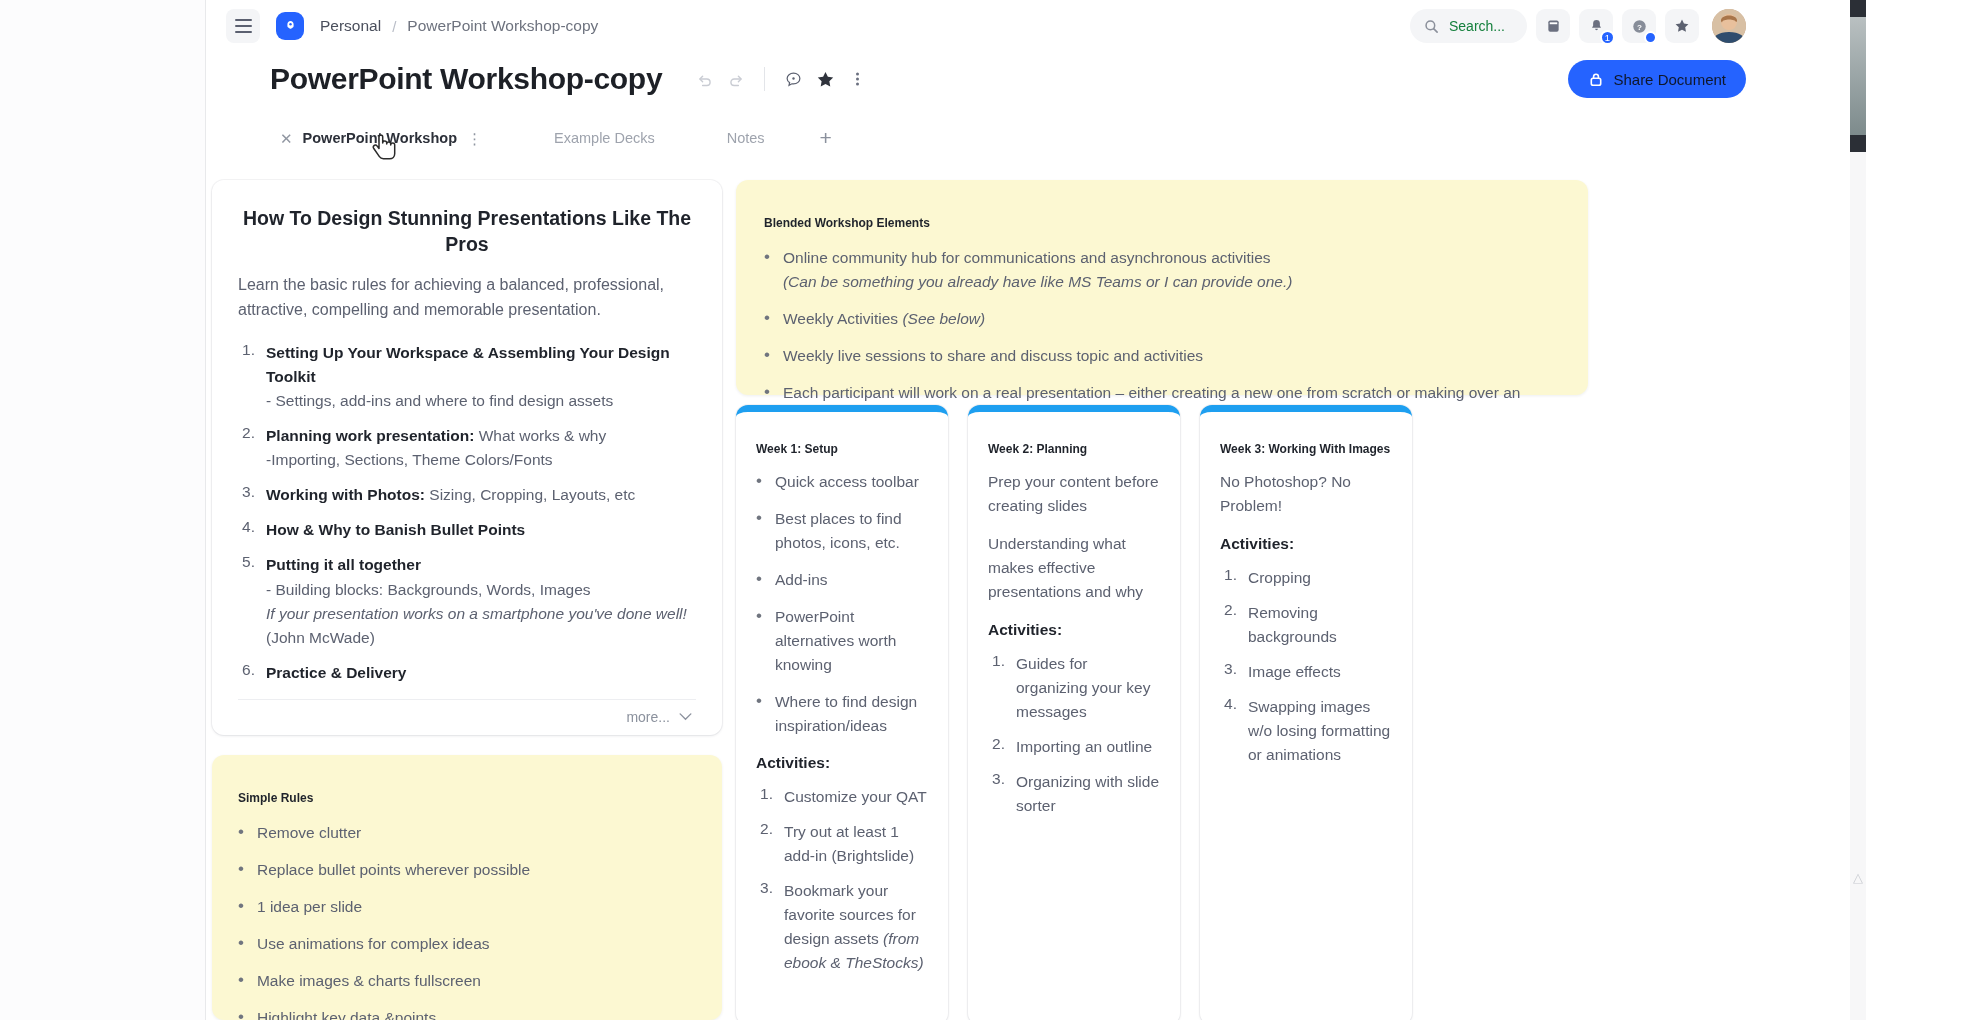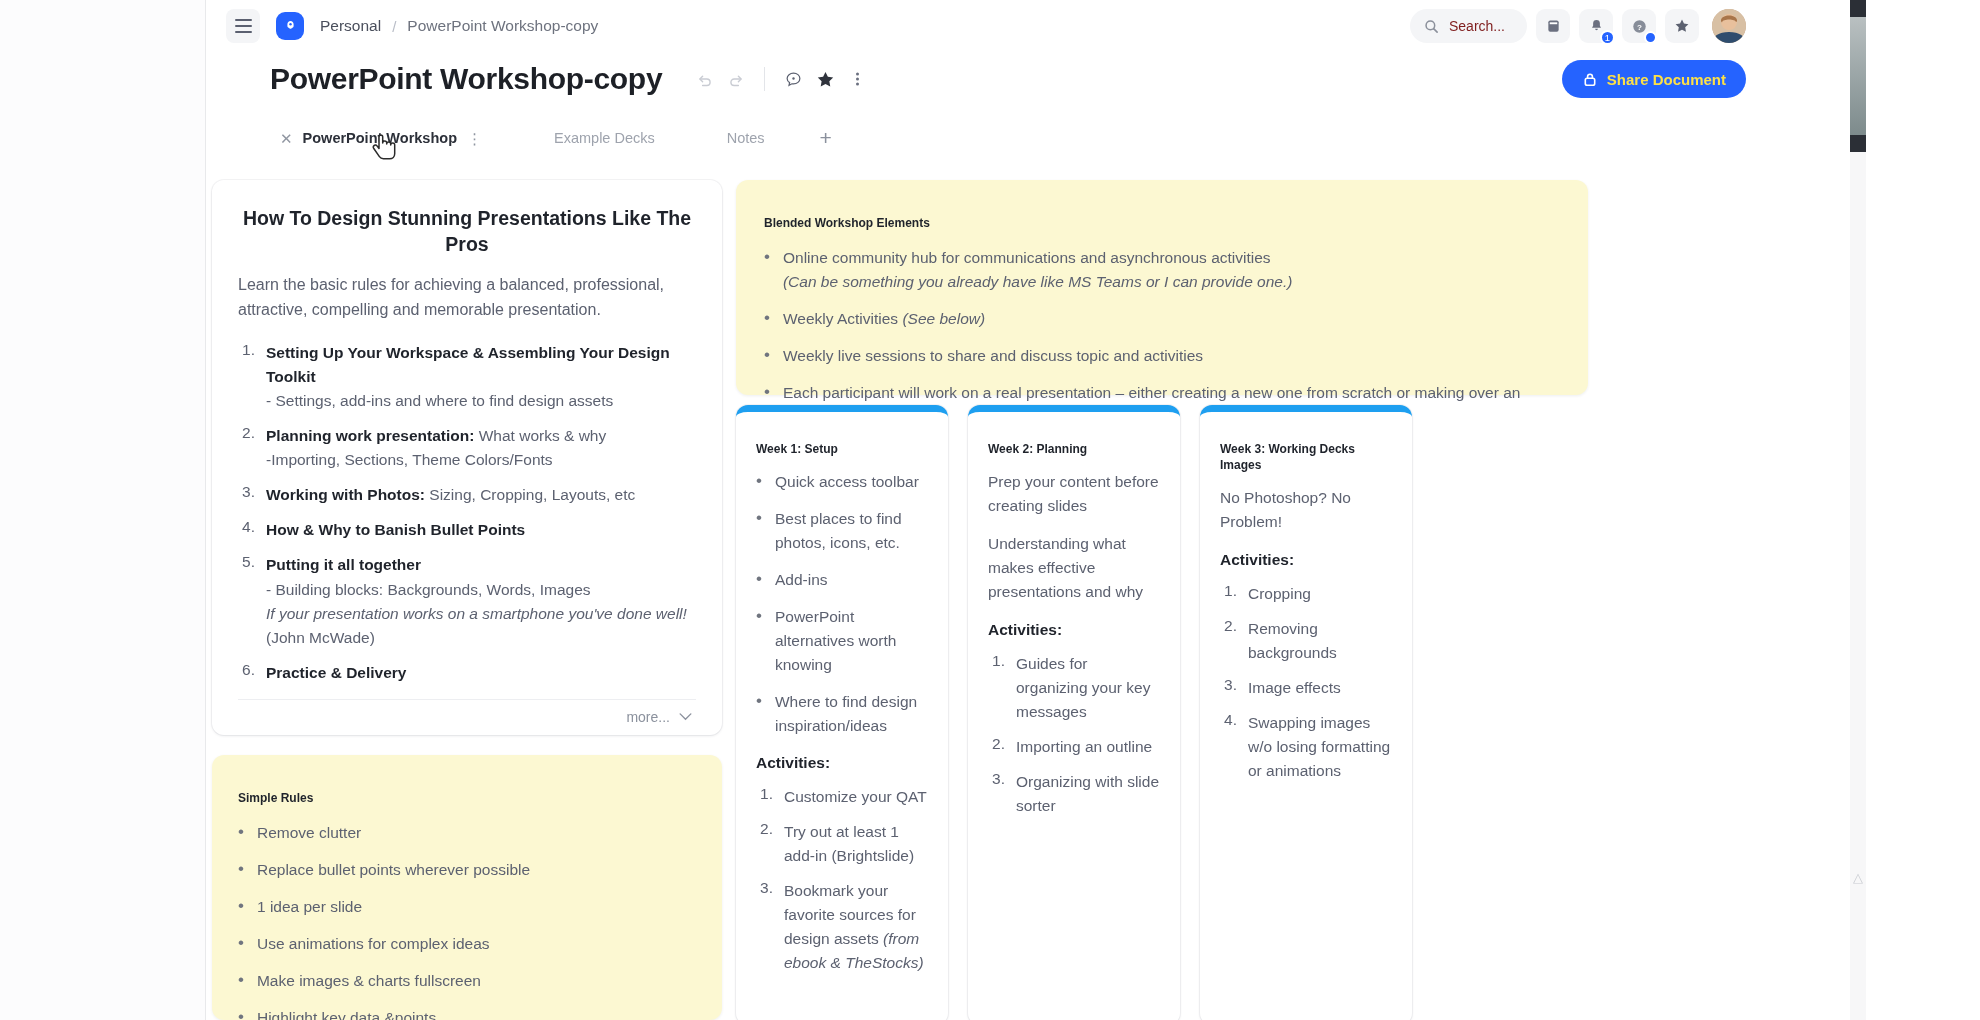--- a/index.html
+++ b/index.html
@@ -45,7 +45,7 @@
     display:flex; align-items:center; gap: 10px; height: 34px;
     background:#f4f5f7; border-radius: 18px; padding: 0 22px 0 14px; cursor: text;
   }
-  .searchbox .ph { font-size: 14px; color: #7f1d1d; }
+  .searchbox .ph { font-size: 14px; color: #15803d; }
   .icon-btn {
     width: 34px; height: 34px; border-radius: 9px; background: #f4f5f7;
     display:flex; align-items:center; justify-content:center; position: relative; cursor: pointer;

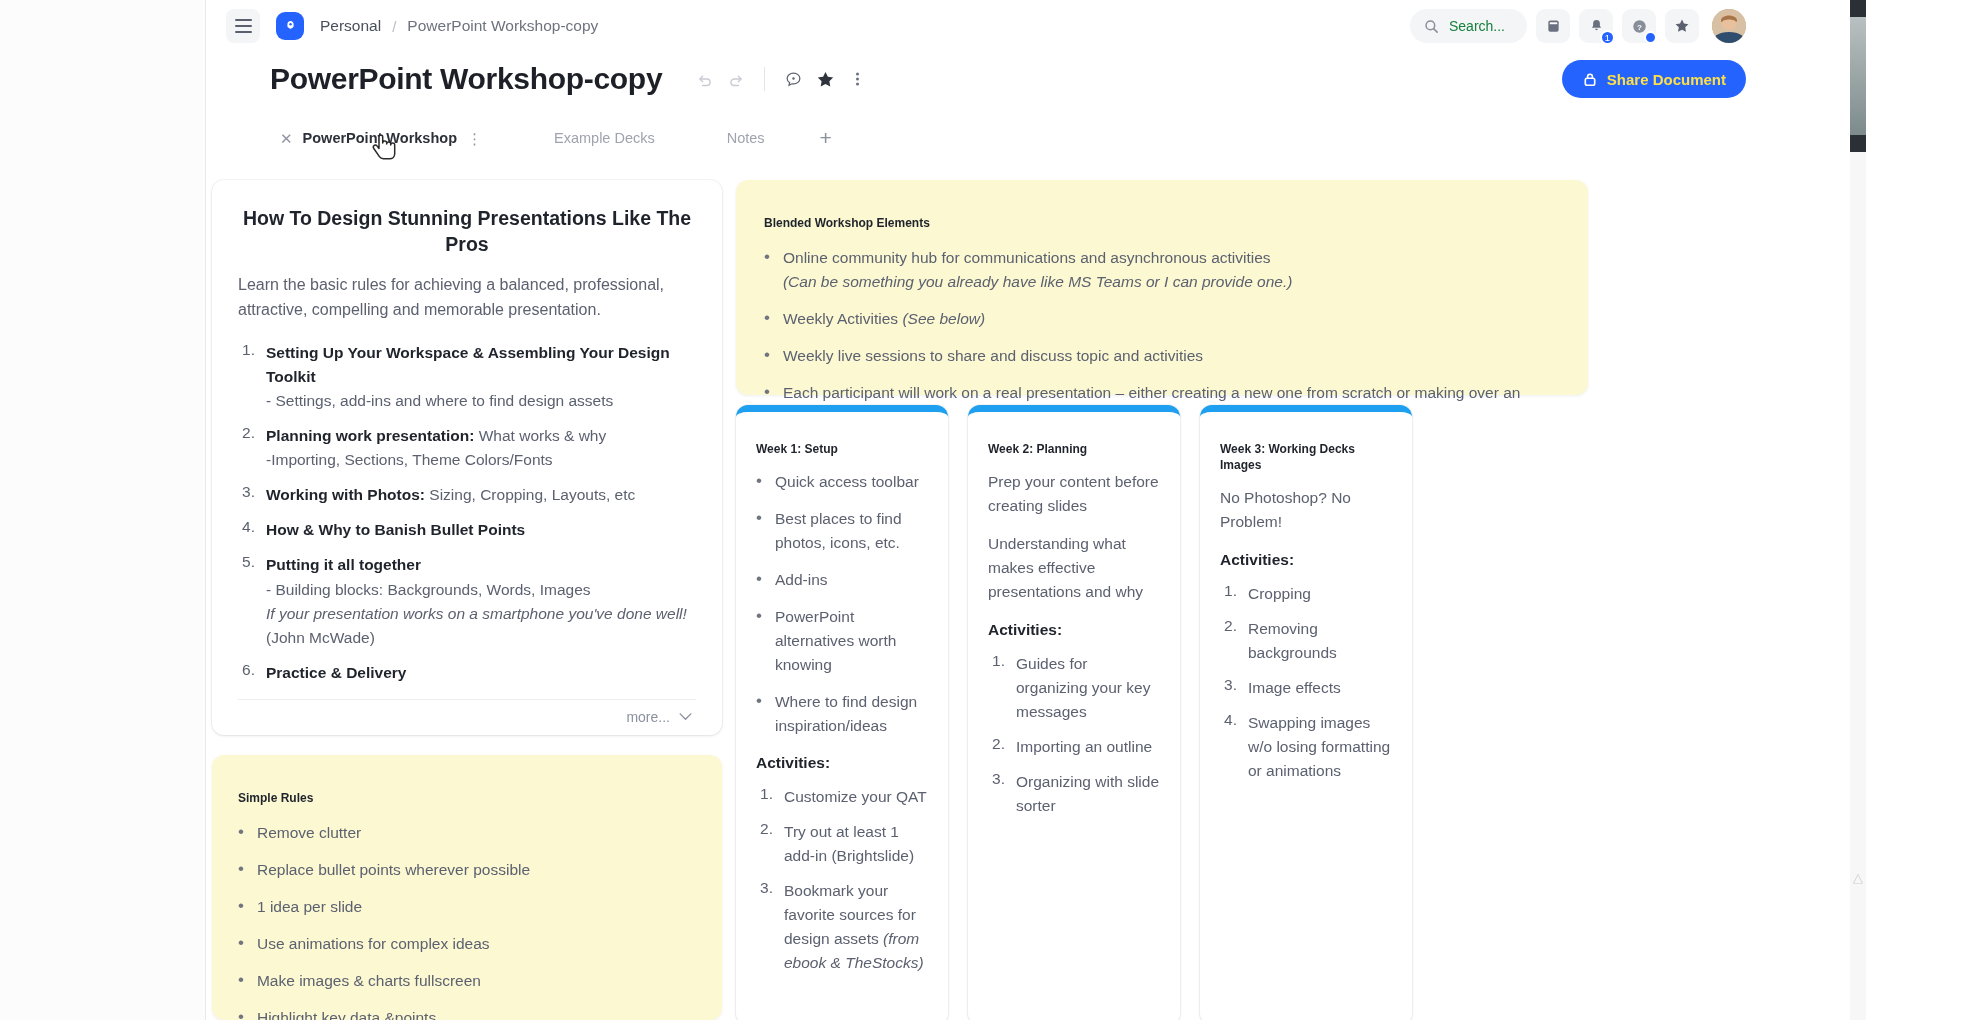--- a/index.html
+++ b/index.html
@@ -75,8 +75,8 @@
   .tr-div { width:1px; height: 24px; background:#e3e5e9; margin: 0 12px; }
   .share-btn {
     margin-left: auto; display:flex; align-items:center; gap: 9px;
-    background: #2563ff; color:#fde047; border-radius: 20px; height: 38px;
-    padding: 0 20px; font-size: 15px; font-weight: 700; cursor:pointer;
+    background: #2563ff; color:#0f172a; border-radius: 20px; height: 38px;
+    padding: 0 20px; font-size: 15px; font-weight: 400; cursor:pointer;
   }
 
   

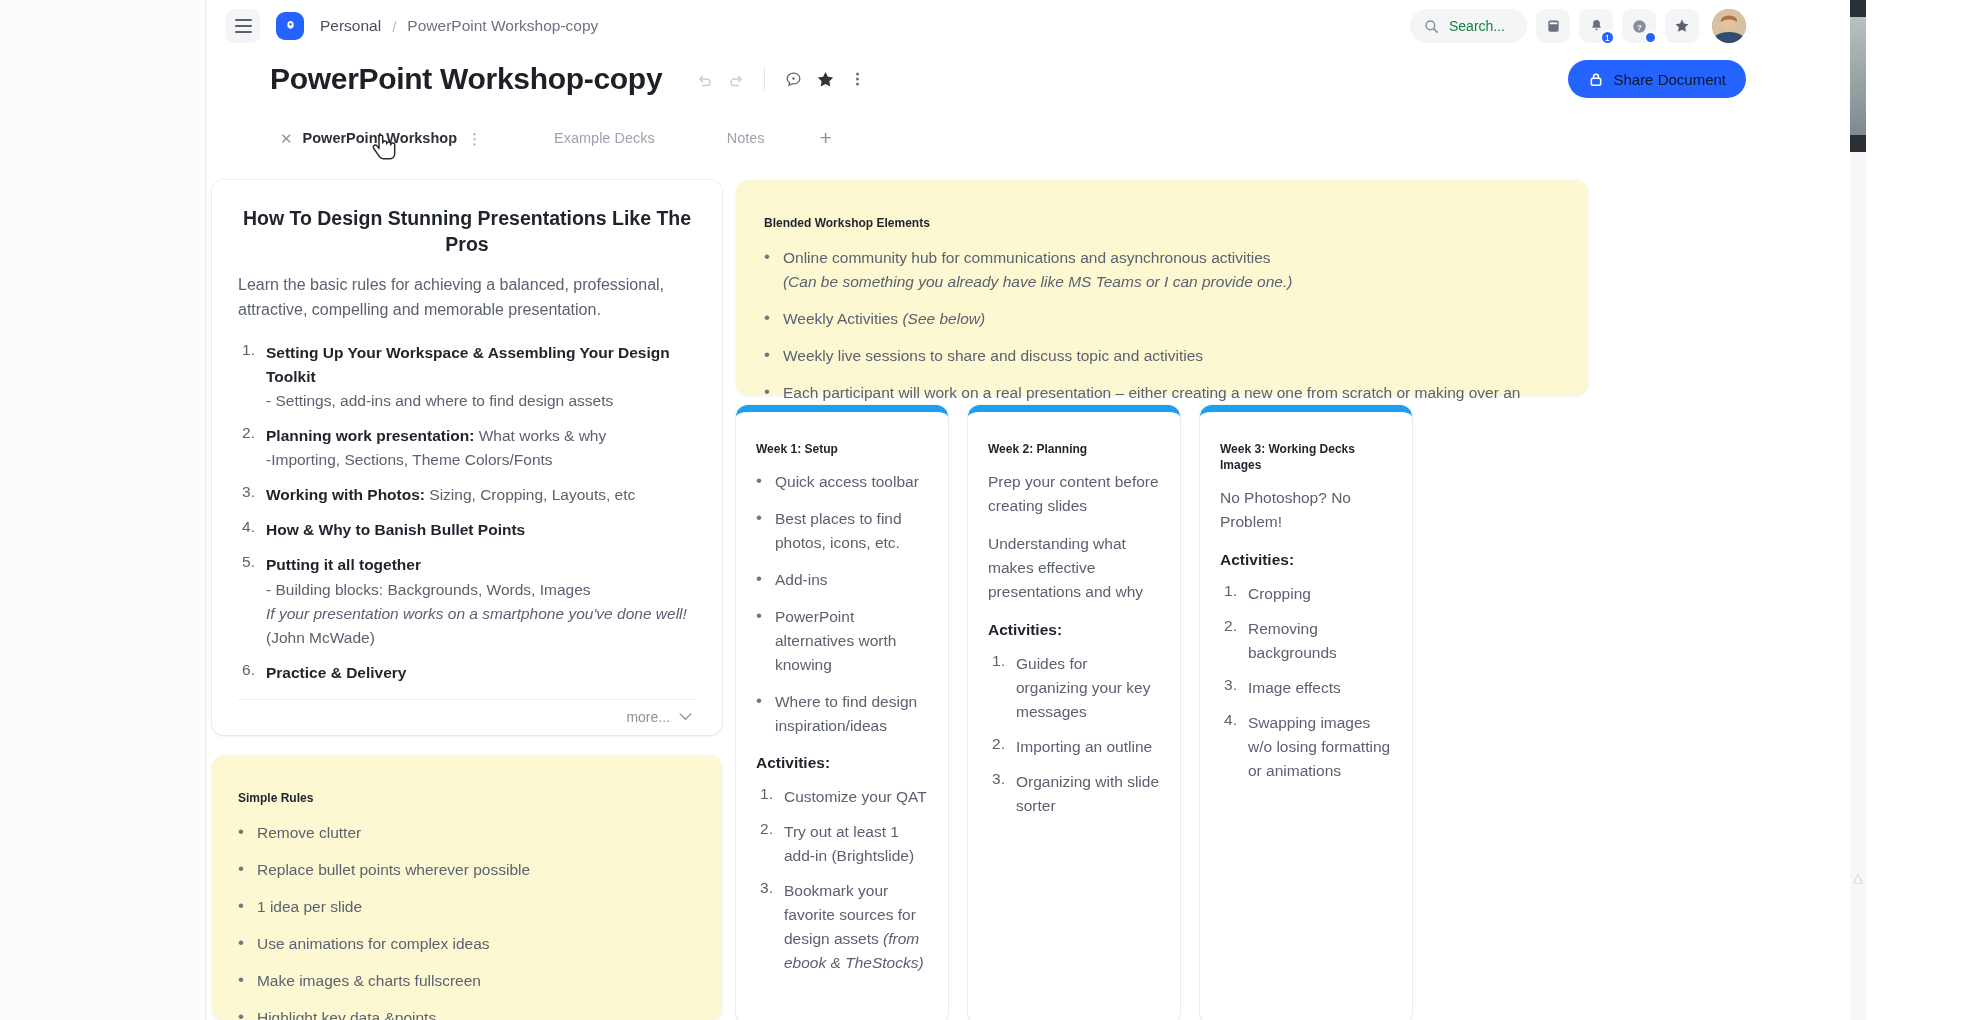--- a/index.html
+++ b/index.html
@@ -431,7 +431,7 @@
     </div>
 
     <div class="card weeks" style="left:994px; top:245px; width:212px; height:620px; padding:18px 20px;">
-      <div class="c-title sm" style="margin-bottom:12px;">Week 3: Working Decks Images</div>
+      <div class="c-title sm" style="margin-bottom:12px;">Week 3: Working With Images</div>
       <div class="c-body" style="margin-bottom:14px;">No Photoshop? No Problem!</div>
       <div class="c-body b" style="margin-bottom:10px;">Activities:</div>
       <ol class="nl">

